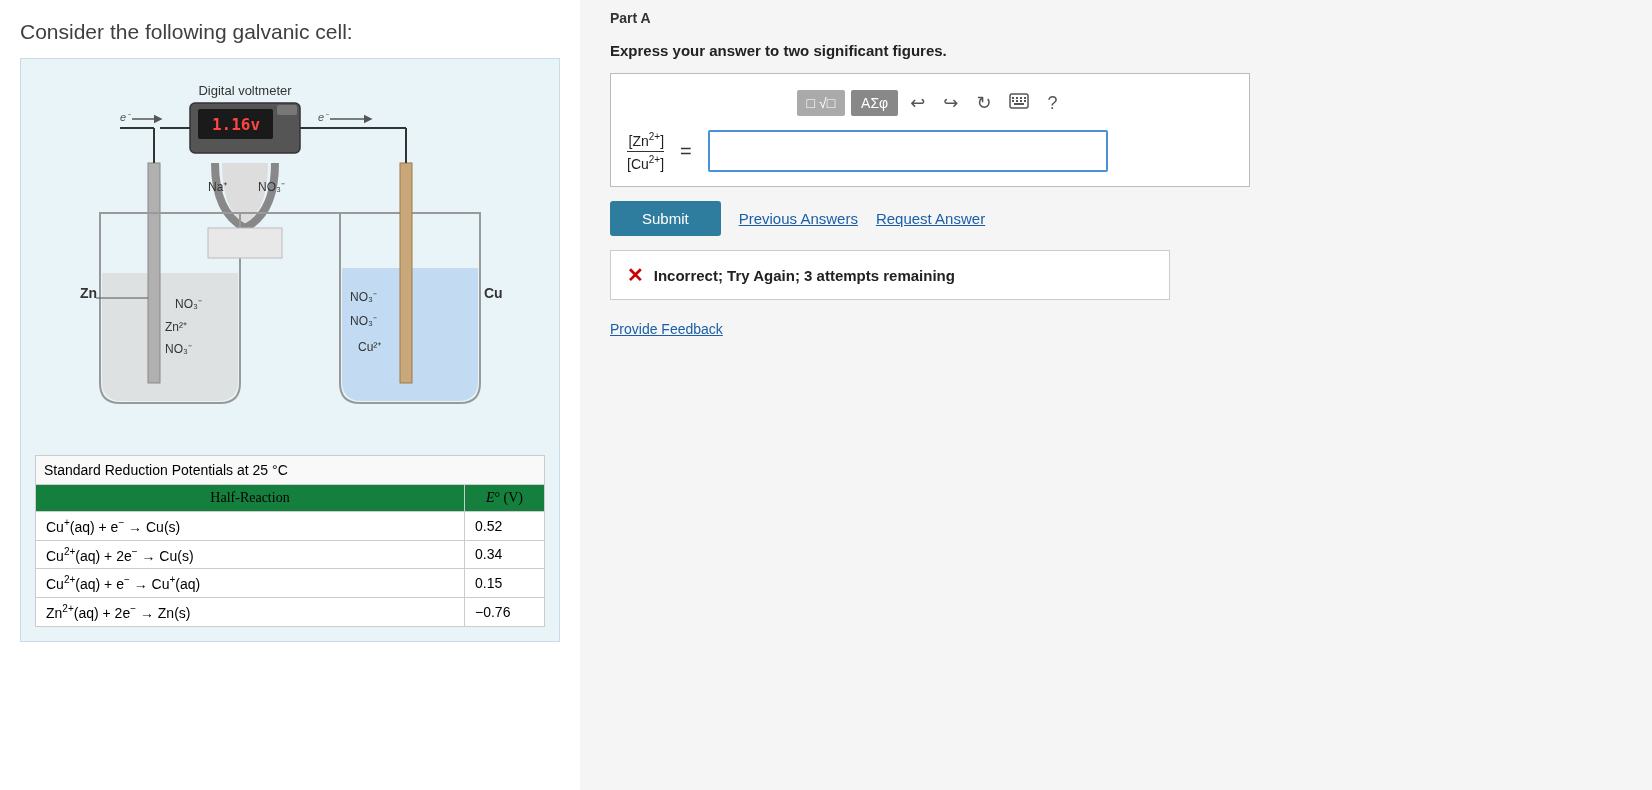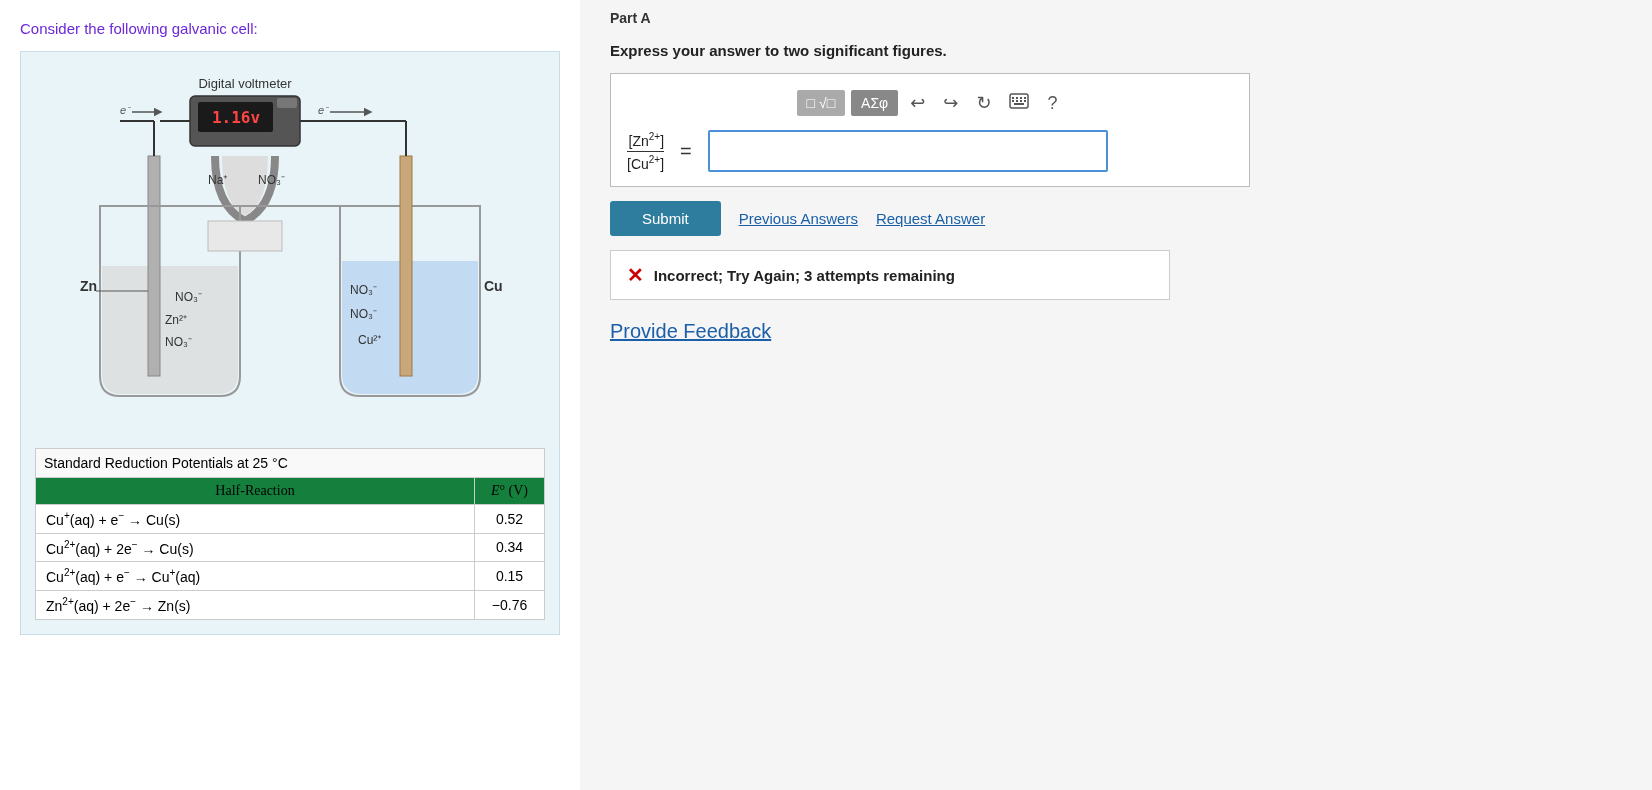--- a/index.html
+++ b/index.html
@@ -21,8 +21,8 @@
     }
 
     .left-intro {
-      font-size: 15px;
-      color: #6d28d9;
+      font-size: 21px;
+      color: #404040;
       margin-bottom: 14px;
     }
 

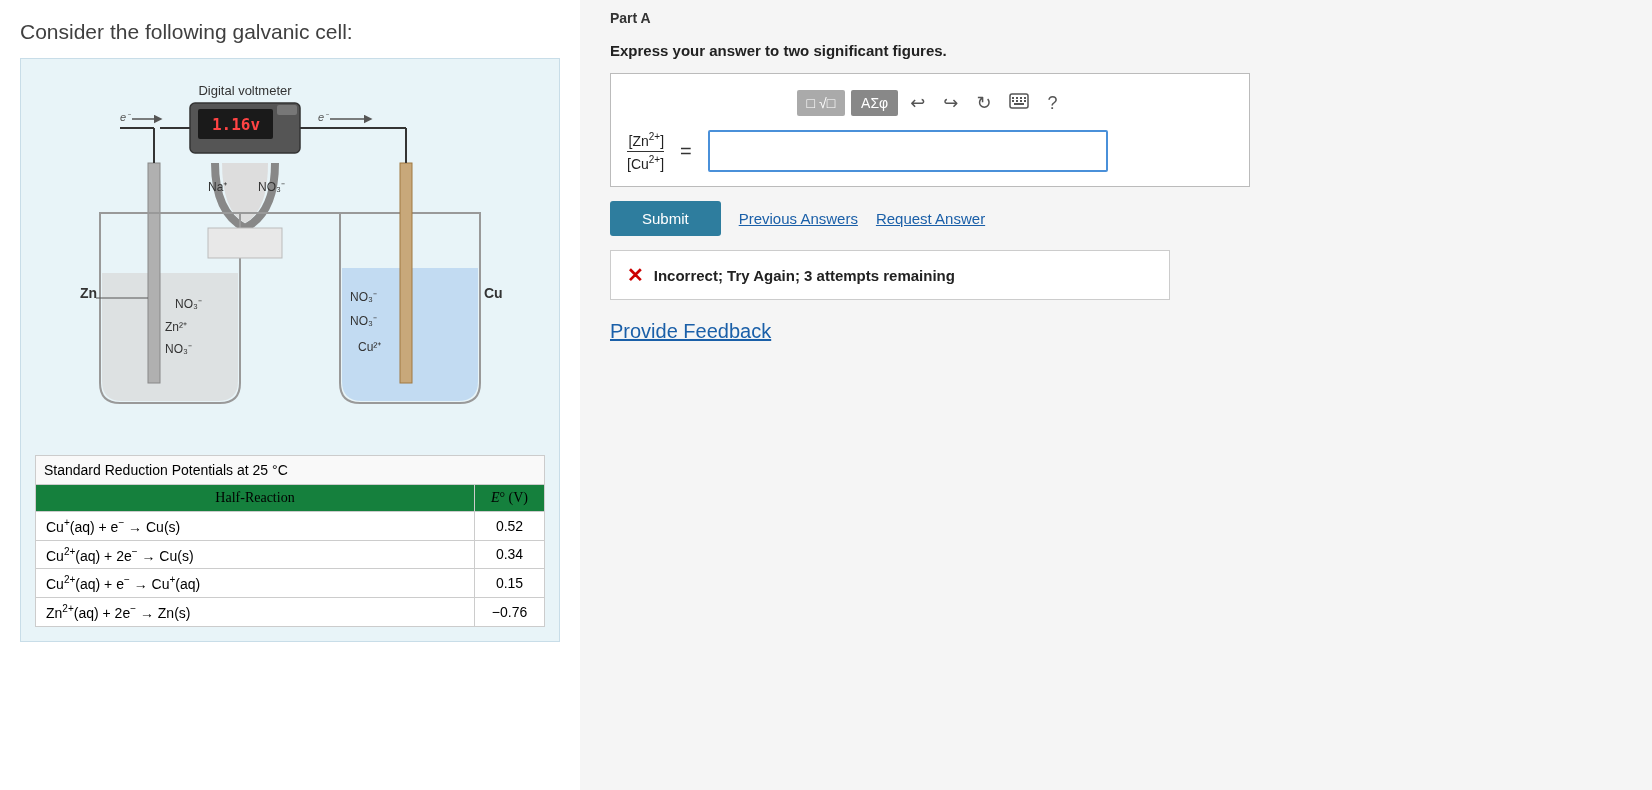--- a/index.html
+++ b/index.html
@@ -245,7 +245,7 @@
     .feedback-link {
       color: #1a5fa8;
       text-decoration: underline;
-      font-size: 20px;
+      font-size: 14px;
       cursor: pointer;
       background: none;
       border: none;

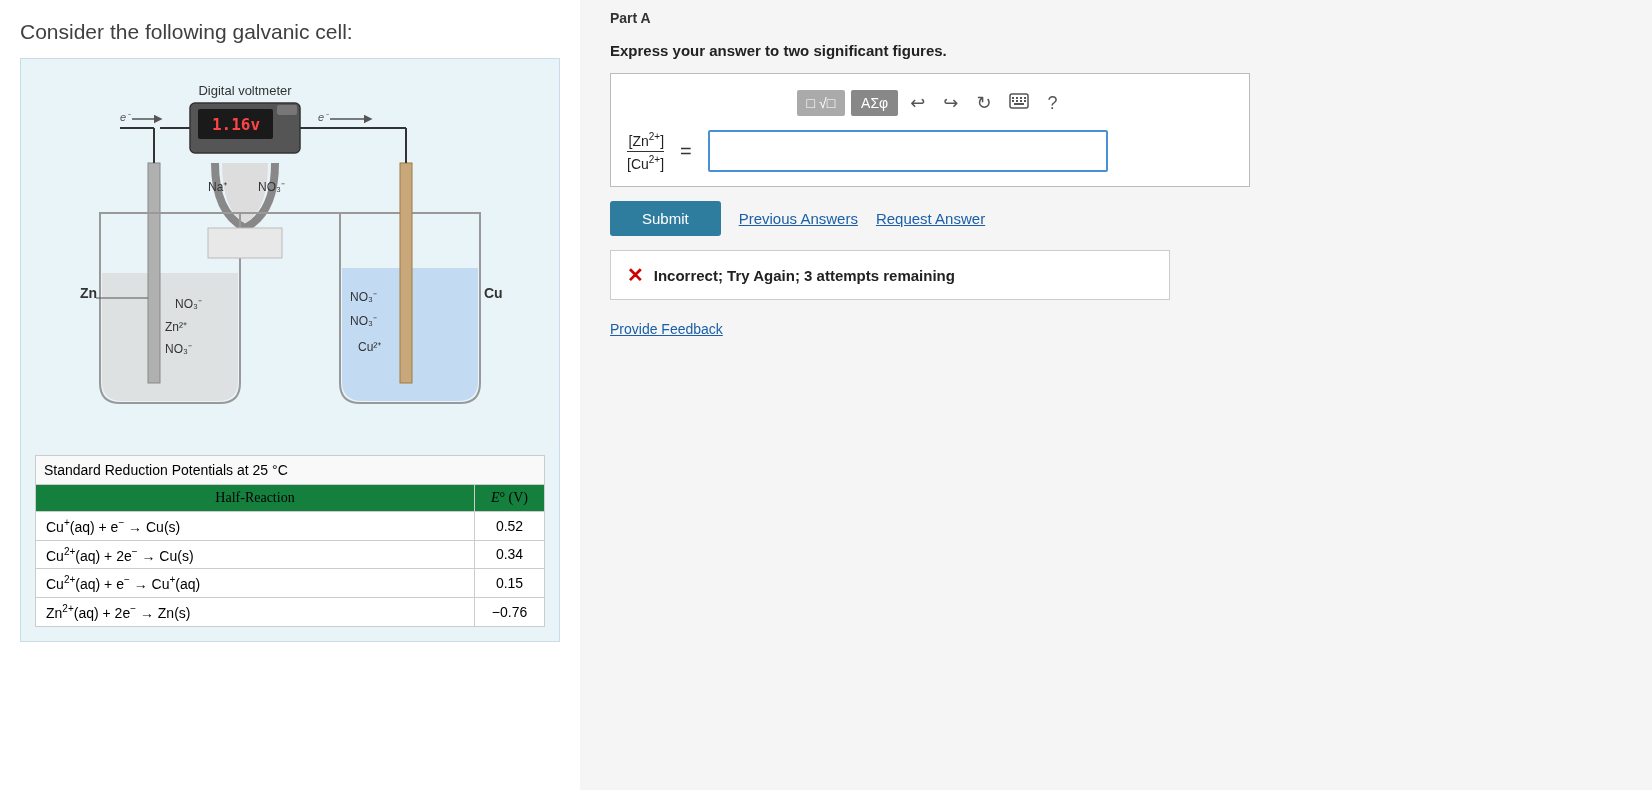--- a/index.html
+++ b/index.html
@@ -69,8 +69,7 @@
       font-family: Liberation Serif, serif;
     }
     .reduction-table td:last-child {
-      text-align: center;
-      width: 70px;
+      width: 80px;
     }
 
     

